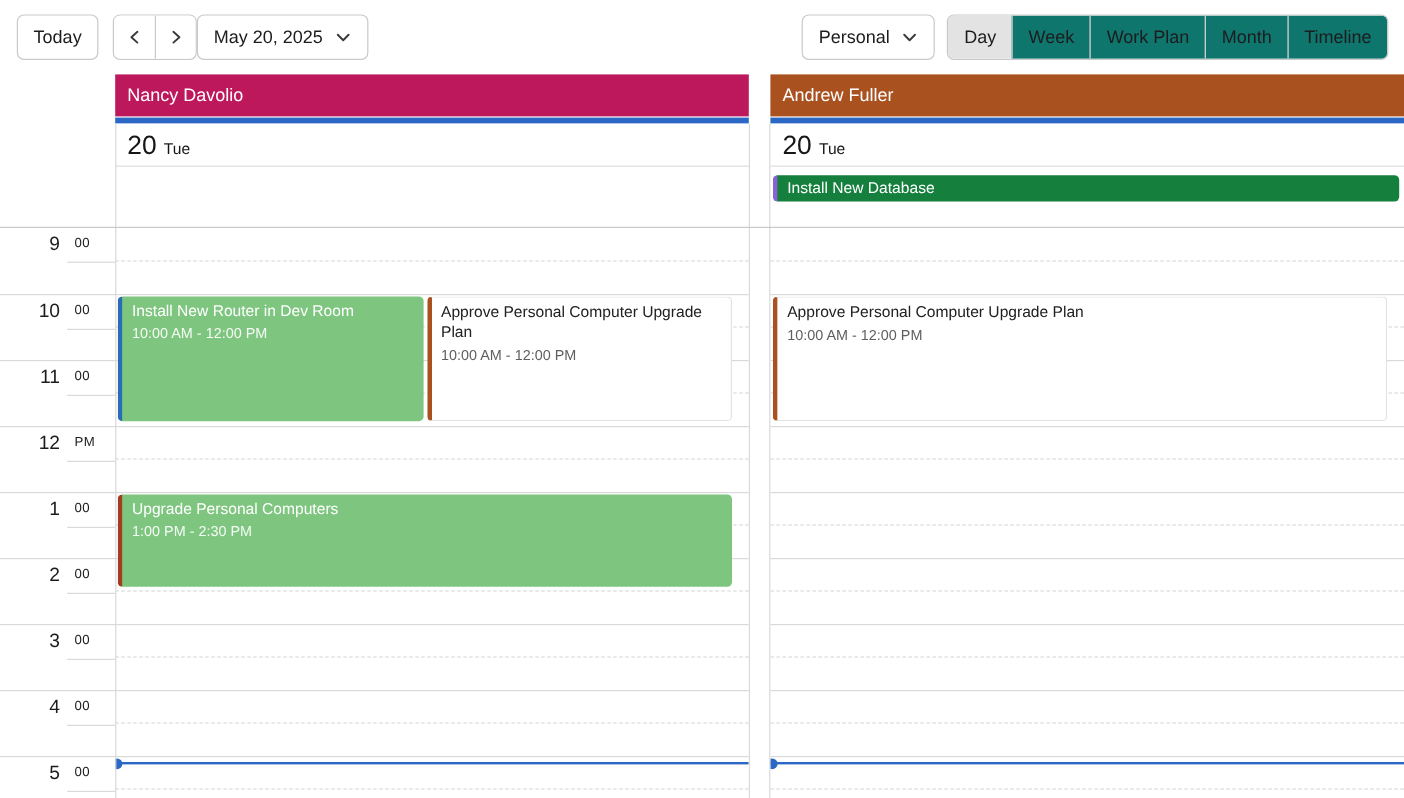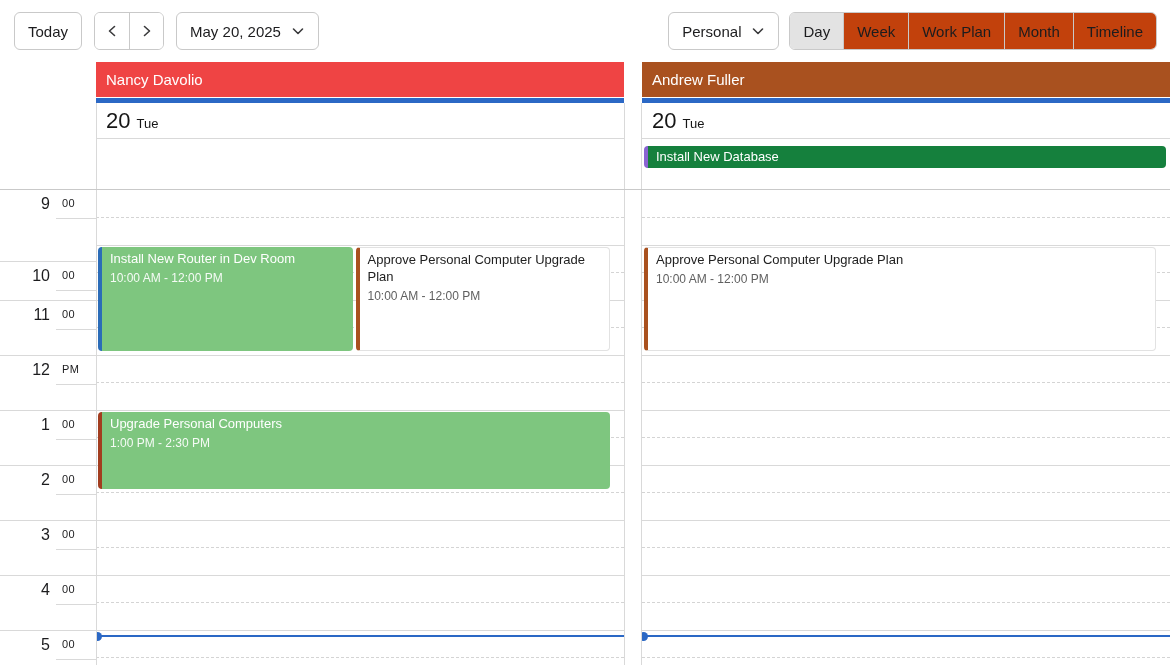--- a/index.html
+++ b/index.html
@@ -20,7 +20,7 @@
   .nav-group{box-sizing:border-box;height:38px;display:flex;border:1px solid #c9c9c9;border-radius:6px;overflow:hidden;margin-left:12px;background:#fff;}
   .nav-btn{box-sizing:border-box;width:34px;height:36px;display:flex;align-items:center;justify-content:center;background:#fff;cursor:pointer;}
   .nav-btn + .nav-btn{border-left:1px solid #c9c9c9;}
-  .date-btn{margin-left:12px;}
+  .date-btn{}
   .chev{margin-left:10px;display:inline-flex;}
   .view-group{box-sizing:border-box;height:38px;display:flex;border:1px solid #c9c9c9;border-radius:6px;overflow:hidden;background:#fff;}
   .view-btn{box-sizing:border-box;height:36px;display:flex;align-items:center;padding:0 13px;font-size:15px;background:#c2410c;cursor:pointer;white-space:nowrap;}

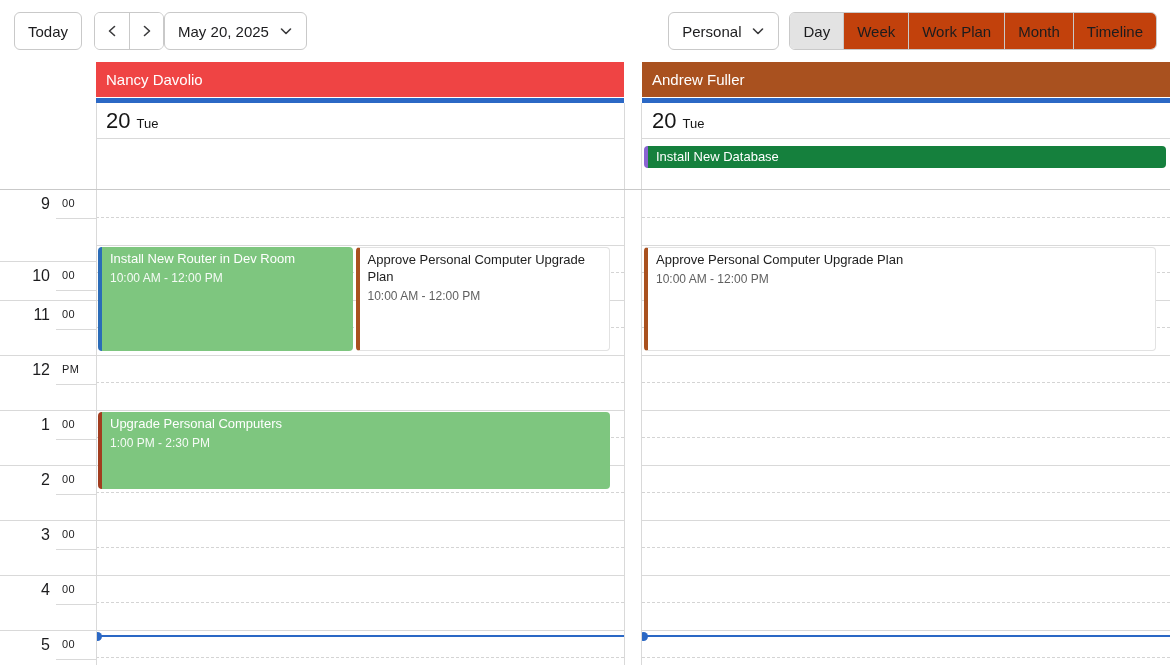--- a/index.html
+++ b/index.html
@@ -23,7 +23,7 @@
   .date-btn{}
   .chev{margin-left:10px;display:inline-flex;}
   .view-group{box-sizing:border-box;height:38px;display:flex;border:1px solid #c9c9c9;border-radius:6px;overflow:hidden;background:#fff;}
-  .view-btn{box-sizing:border-box;height:36px;display:flex;align-items:center;padding:0 13px;font-size:15px;background:#c2410c;cursor:pointer;white-space:nowrap;}
+  .view-btn{box-sizing:border-box;height:36px;display:flex;align-items:center;padding:0 13px;font-size:15px;background:#0f766e;cursor:pointer;white-space:nowrap;}
   .view-btn + .view-btn{border-left:1px solid #c9c9c9;}
   .view-btn.selected{background:#e3e3e3;}
   

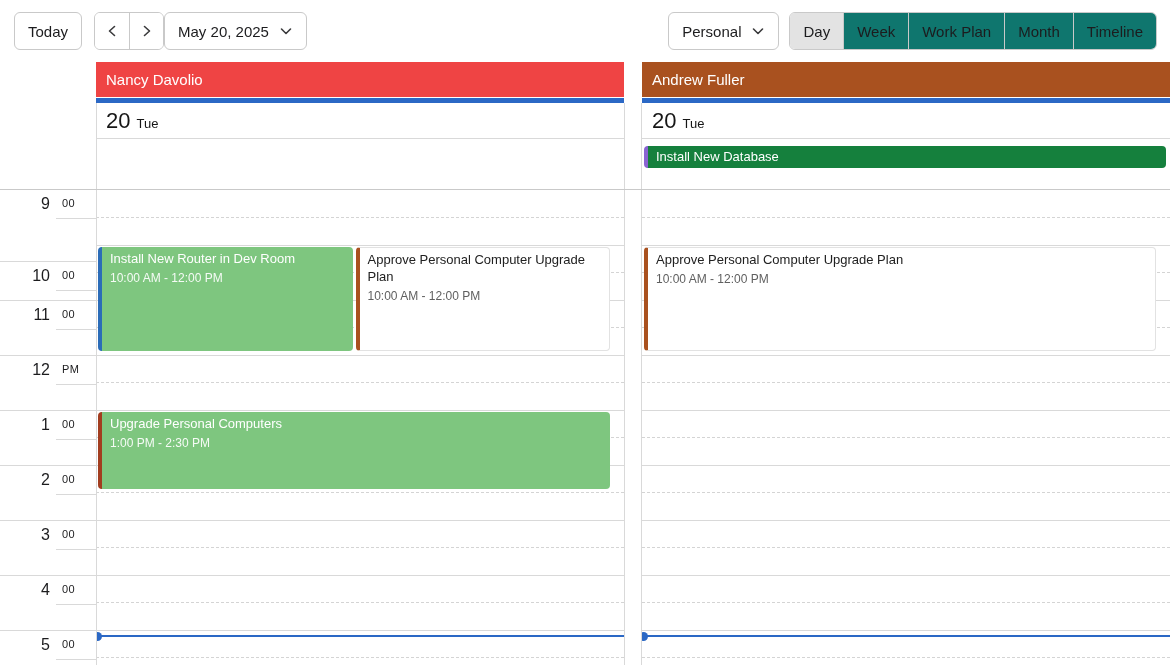--- a/index.html
+++ b/index.html
@@ -179,7 +179,7 @@
           <div class="ruler-tick"></div>
         </div>
       </div>
-      <div class="res-header" style="position: absolute; left: 96px; top: 62px; width: 528px; background: #ef4444;">
+      <div class="res-header" style="position: absolute; left: 96px; top: 62px; width: 528px; background: #be185d;">
         <span>Nancy Davolio</span>
       </div>
       <div class="blue-bar" style="position: absolute; left: 96px; top: 98px; width: 528px; background: rgb(43, 104, 197);"></div>

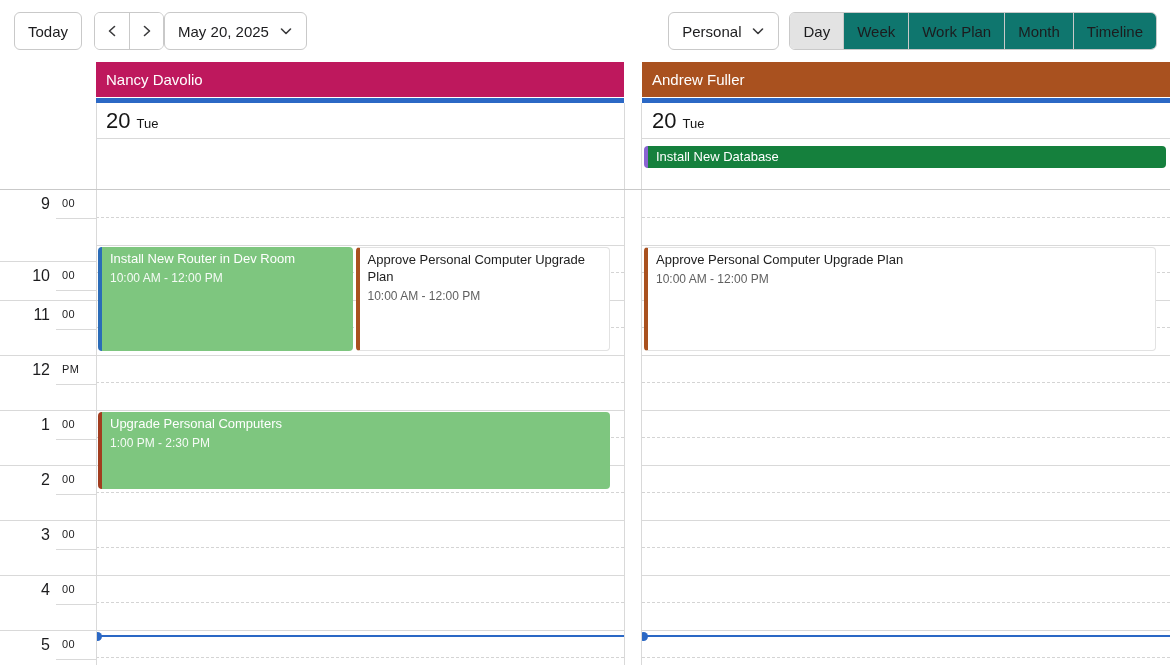--- a/index.html
+++ b/index.html
@@ -138,7 +138,7 @@
           <div class="ruler-minor">00</div>
           <div class="ruler-tick"></div>
         </div>
-        <div class="ruler-row bt" style="top: 55px; height: 55px; margin-top: 16px;">
+        <div class="ruler-row bt" style="top: 55px; height: 55px;">
           <div class="ruler-hour">10</div>
           <div class="ruler-minor">00</div>
           <div class="ruler-tick"></div>

